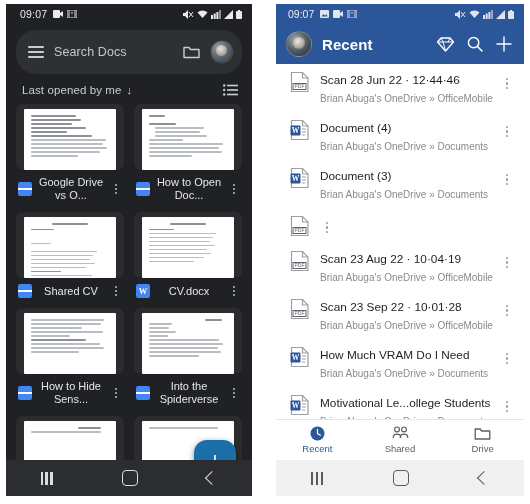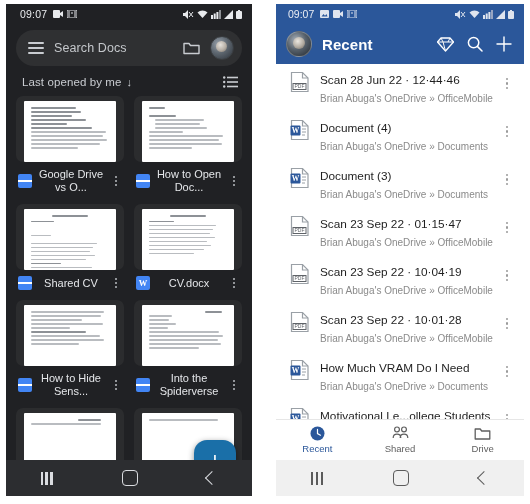--- a/index.html
+++ b/index.html
@@ -39,7 +39,7 @@
 
   .search-wrap { padding: 6px 10px 4px 10px; }
   .searchbar {
-    height: 36px;
+    height: 44px;
     background: #2f3032;
     border-radius: 20px;
     display: flex; align-items: center;

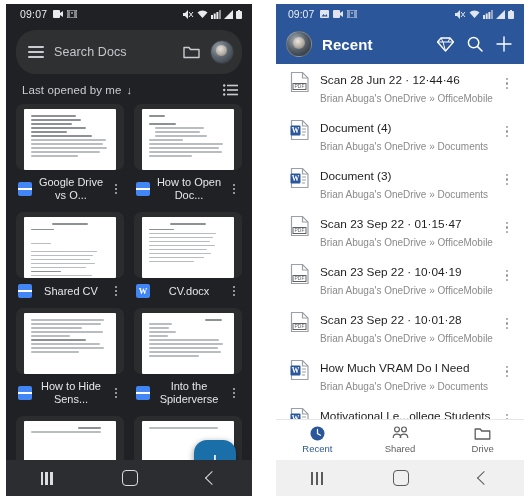--- a/index.html
+++ b/index.html
@@ -655,10 +655,6 @@
               <text x="9.5" y="17.2" font-size="5" text-anchor="middle" fill="#5f6368" font-family="Liberation Sans, sans-serif">PDF</text>
             </svg>
         </span>
-        <span class="li-text">
-          <span class="li-title">Scan 23 Sep 22 · 01·15·47</span>
-          <span class="li-sub">Brian Abuga's OneDrive » OfficeMobile</span>
-        </span>
         <span class="li-kebab">
             <i></i>
             <i></i>

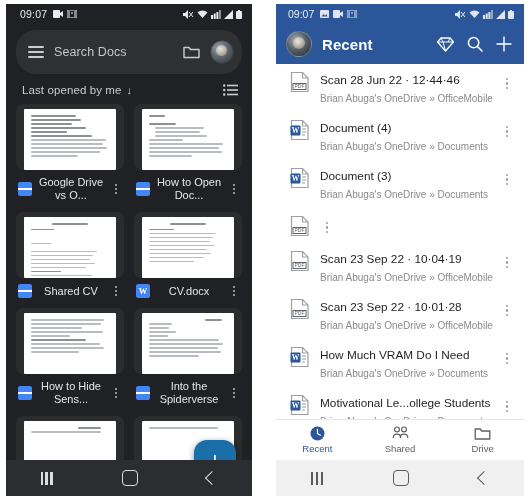--- a/index.html
+++ b/index.html
@@ -672,7 +672,7 @@
             </svg>
         </span>
         <span class="li-text">
-          <span class="li-title">Scan 23 Sep 22 · 10·04·19</span>
+          <span class="li-title">Scan 23 Aug 22 · 10·04·19</span>
           <span class="li-sub">Brian Abuga's OneDrive » OfficeMobile</span>
         </span>
         <span class="li-kebab">

